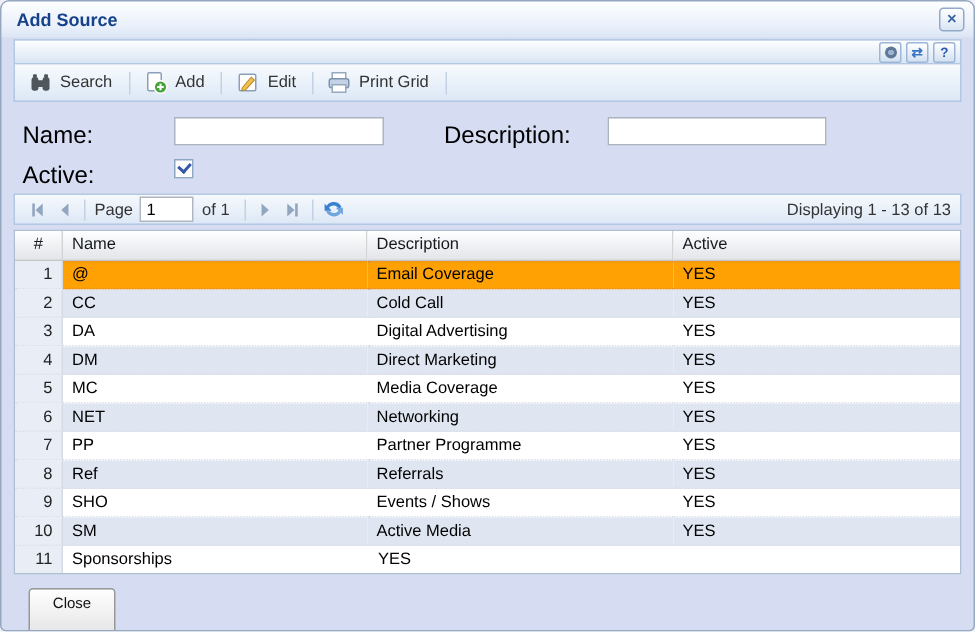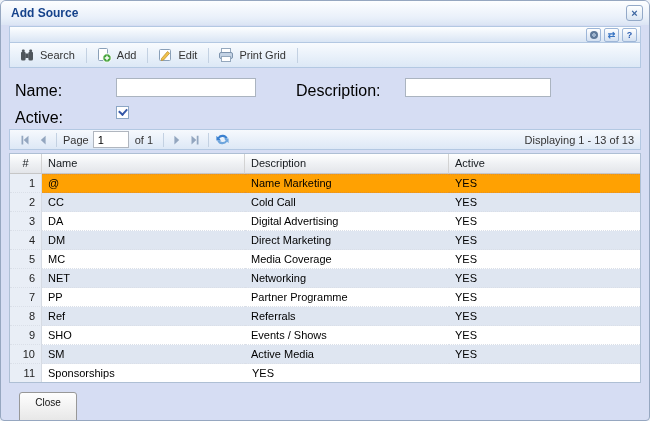--- a/index.html
+++ b/index.html
@@ -242,7 +242,7 @@
     <div class="grid-row selected">
       <div class="cell c-num col-num">1</div>
       <div class="cell c-name col-name">@</div>
-      <div class="cell c-desc col-desc">Name Marketing</div>
+      <div class="cell c-desc col-desc">Email Coverage</div>
       <div class="cell c-active col-act">YES</div>
     </div>
 

